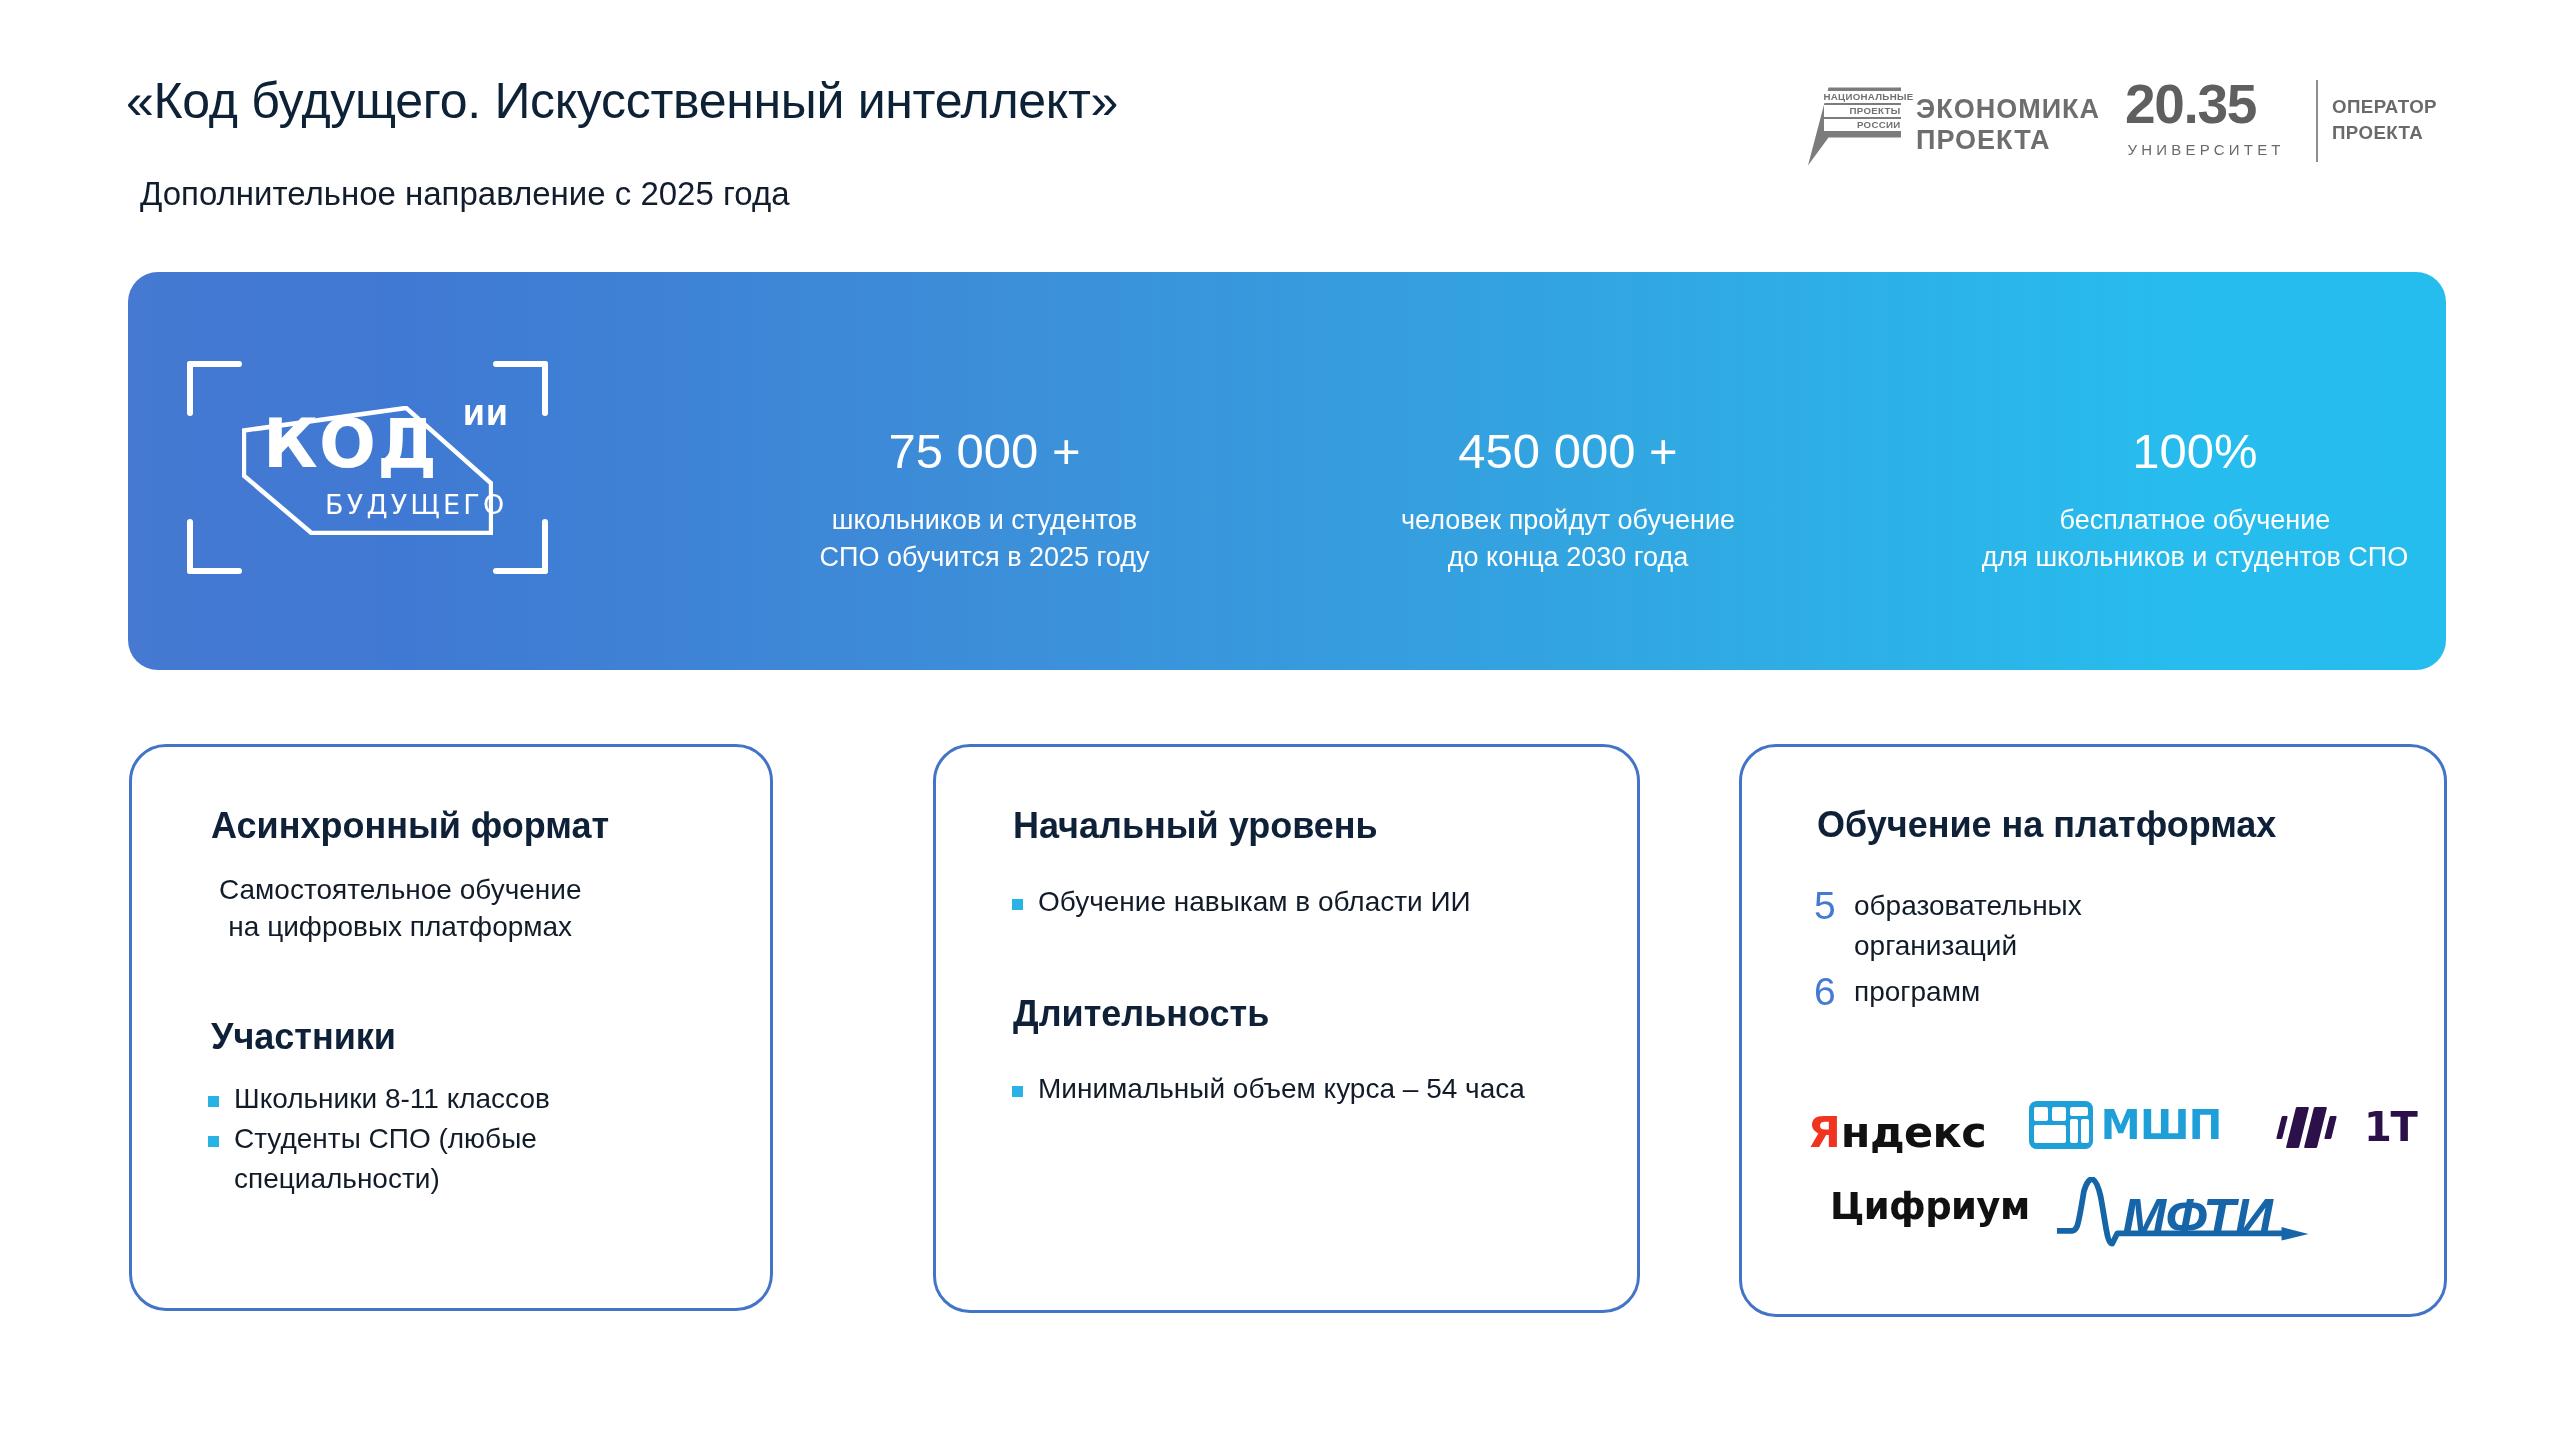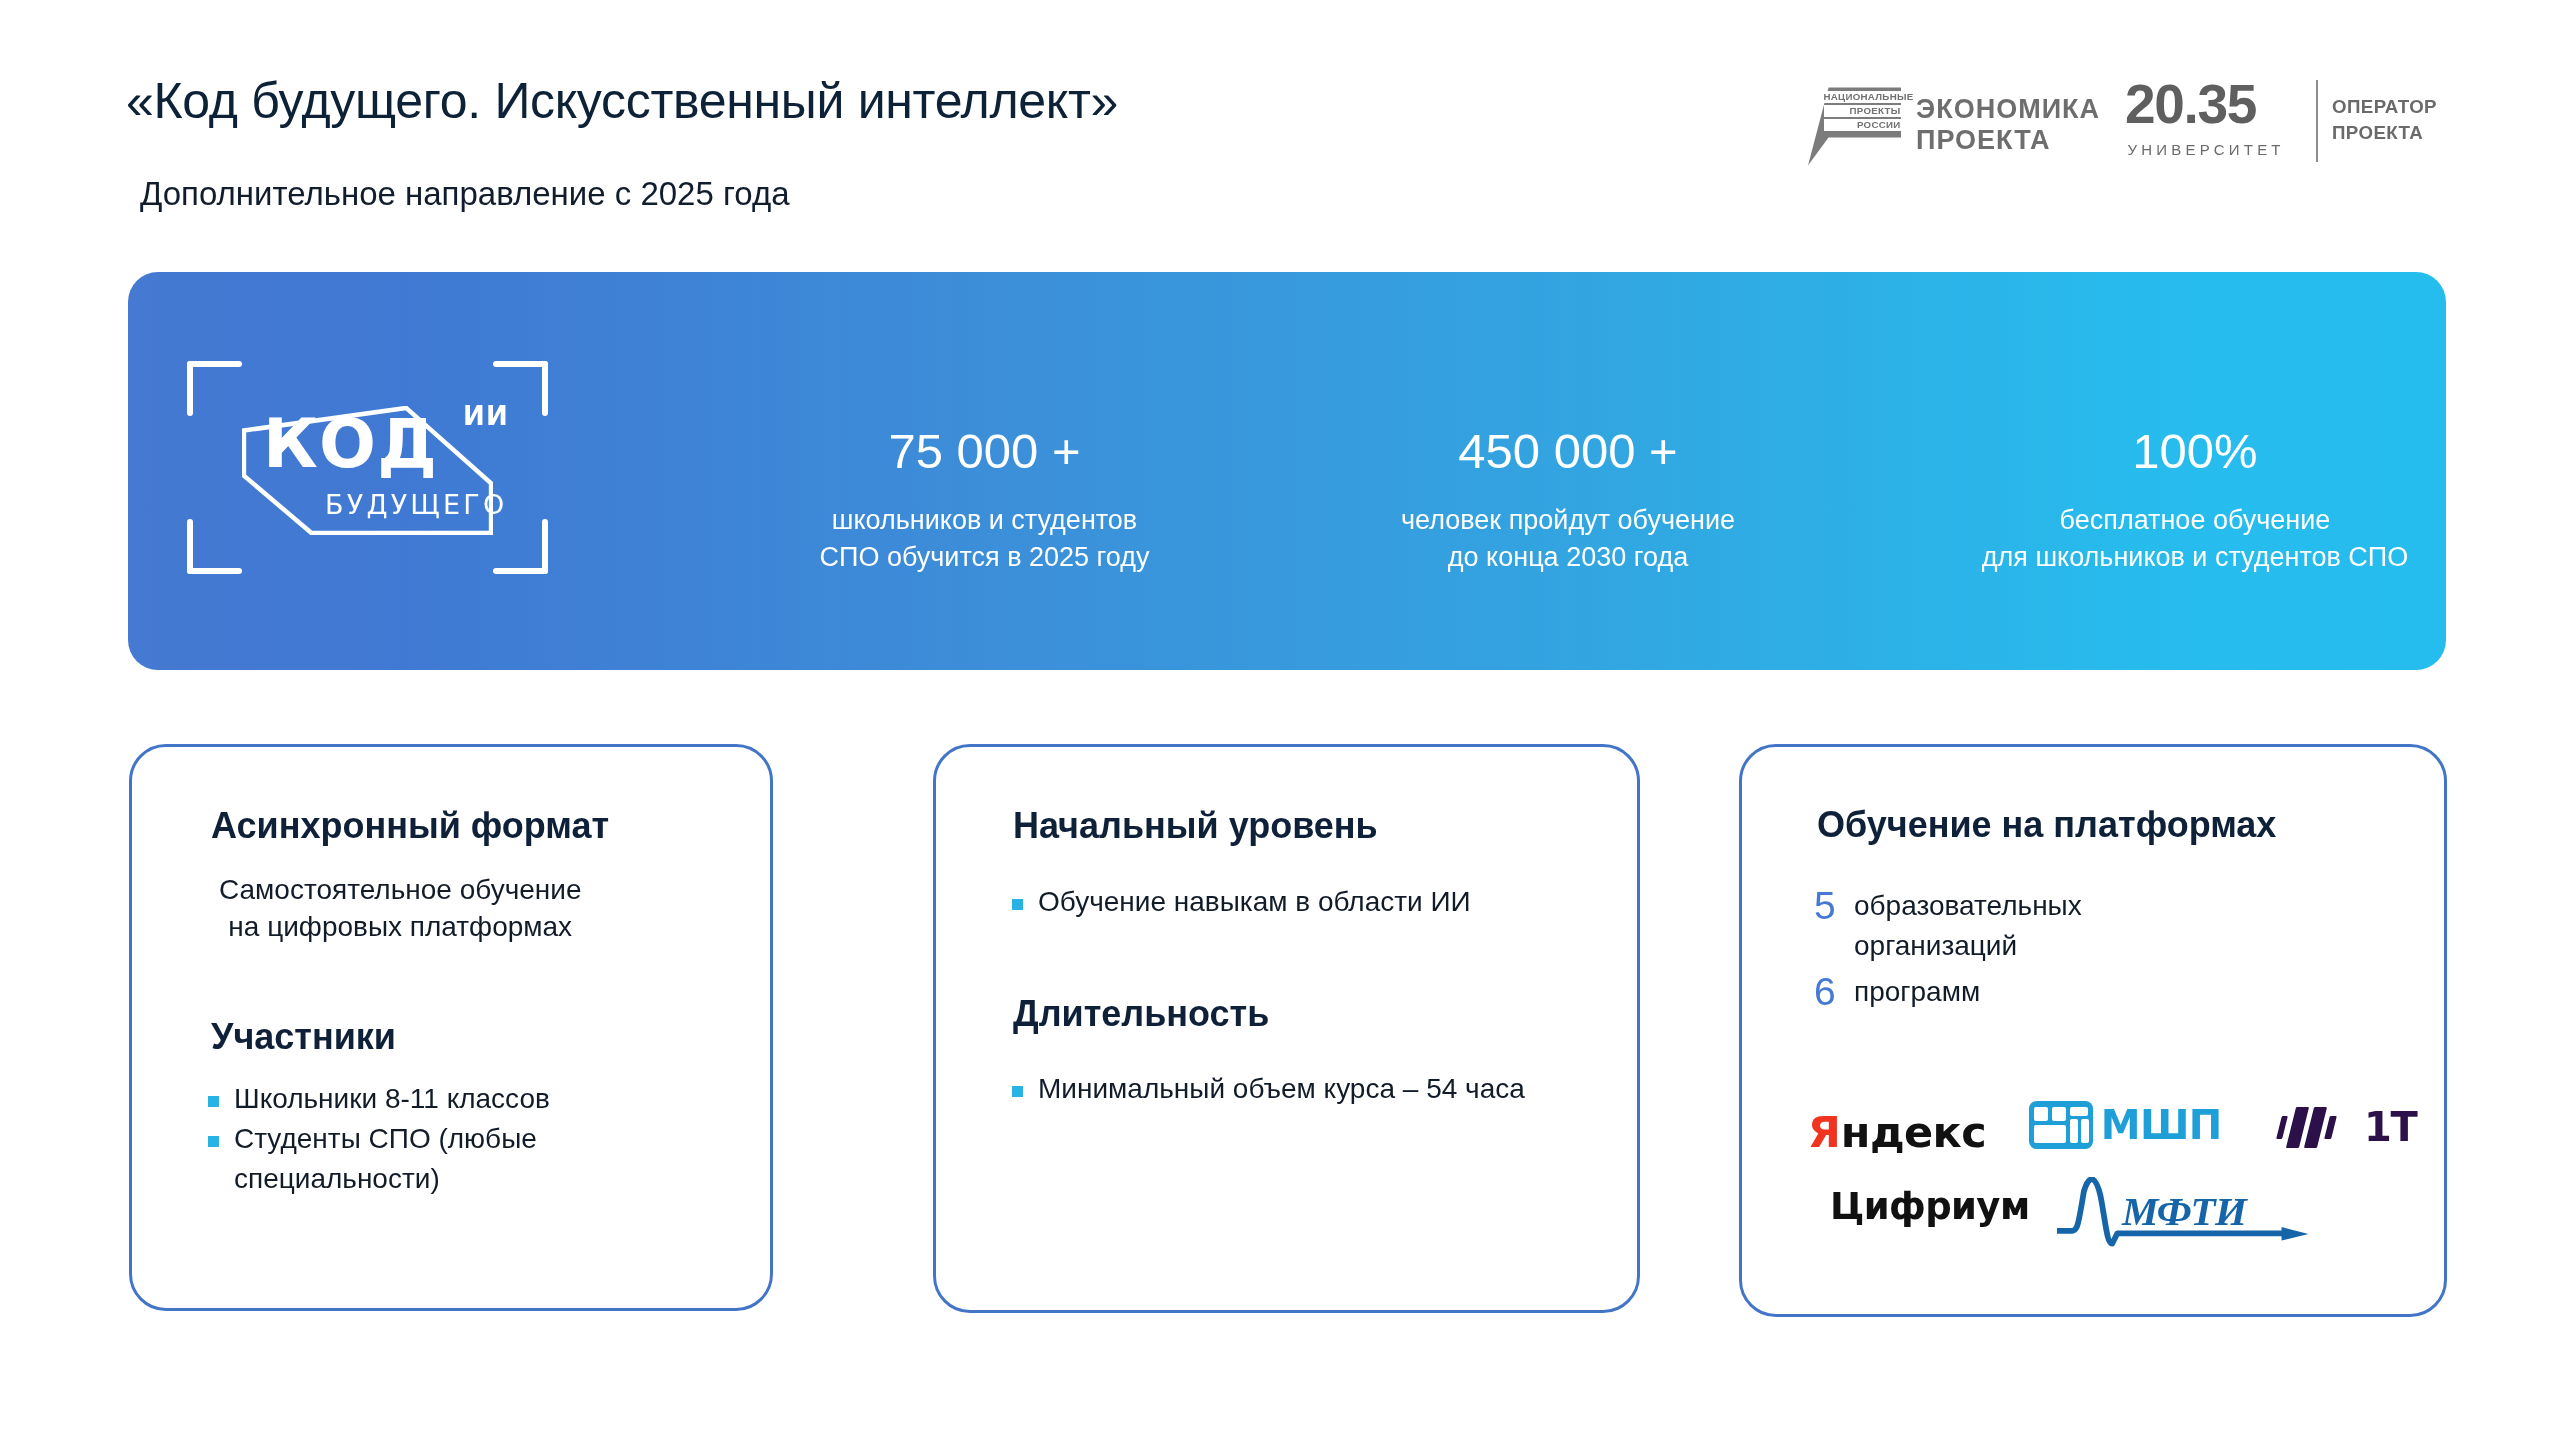--- a/index.html
+++ b/index.html
@@ -172,9 +172,9 @@
   .p-mfti svg { display:block; width:100%; height:100%; }
   .mfti-txt {
     position: absolute; left: 67px; top: 10.3px;
-    font-size: 41px; font-weight: 700; color:#1565a8;
+    font-size: 53px; font-weight: 700; color:#1565a8;
     font-style: italic; letter-spacing: -0.6px;
-    font-family:Liberation Serif, serif; white-space: nowrap;
+    font-family:Liberation Sans, sans-serif; white-space: nowrap;
   }
 </style>
 </head>

